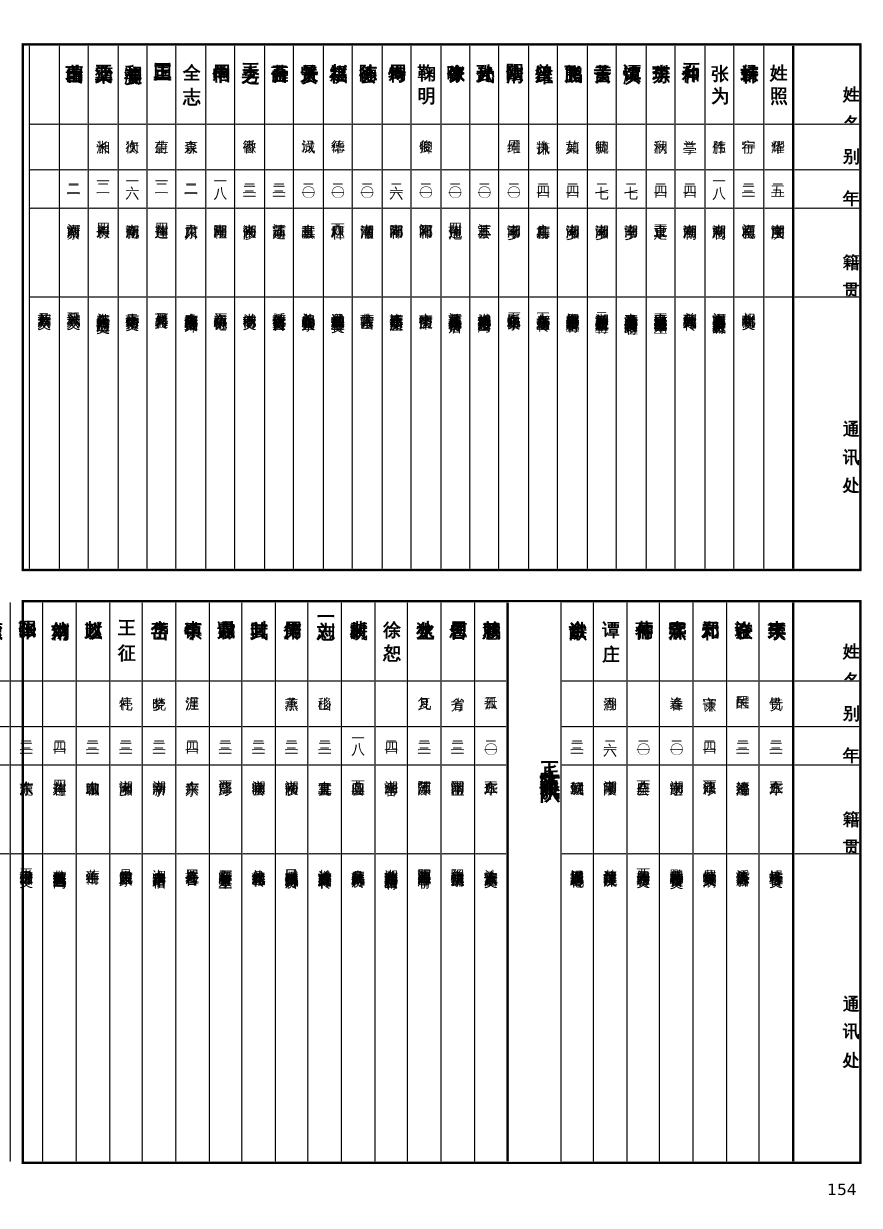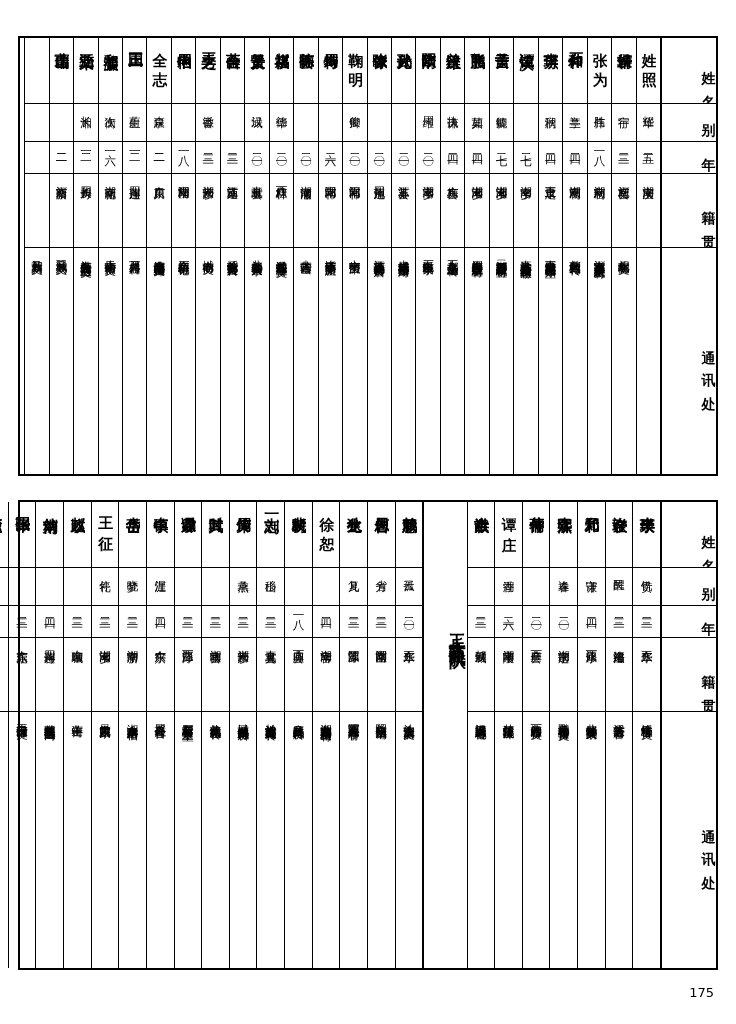--- a/index.html
+++ b/index.html
@@ -992,7 +992,7 @@
 
   <div class="unit-title">工兵大队通讯队</div>
 
-  <div class="page-num">175</div>
+  <div class="page-num">154</div>
 </div>
 
 </body></html>

